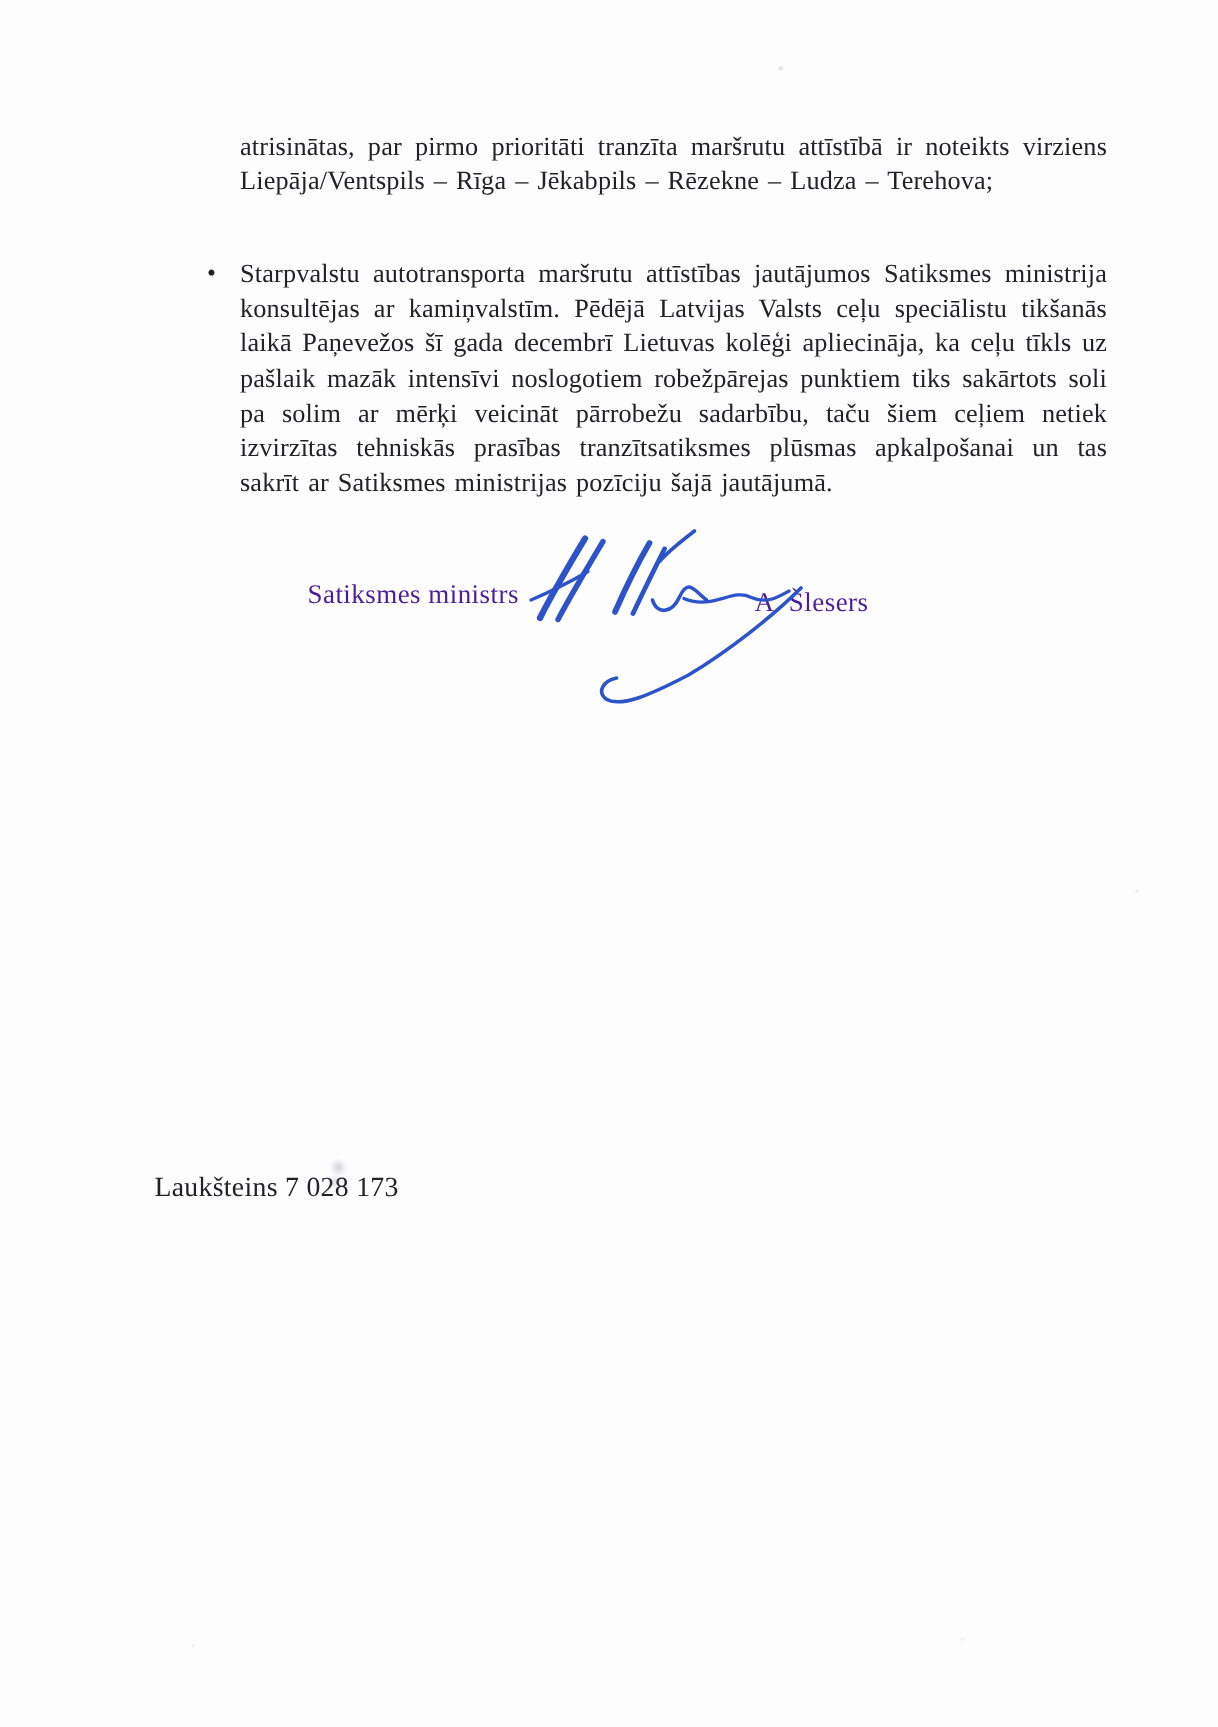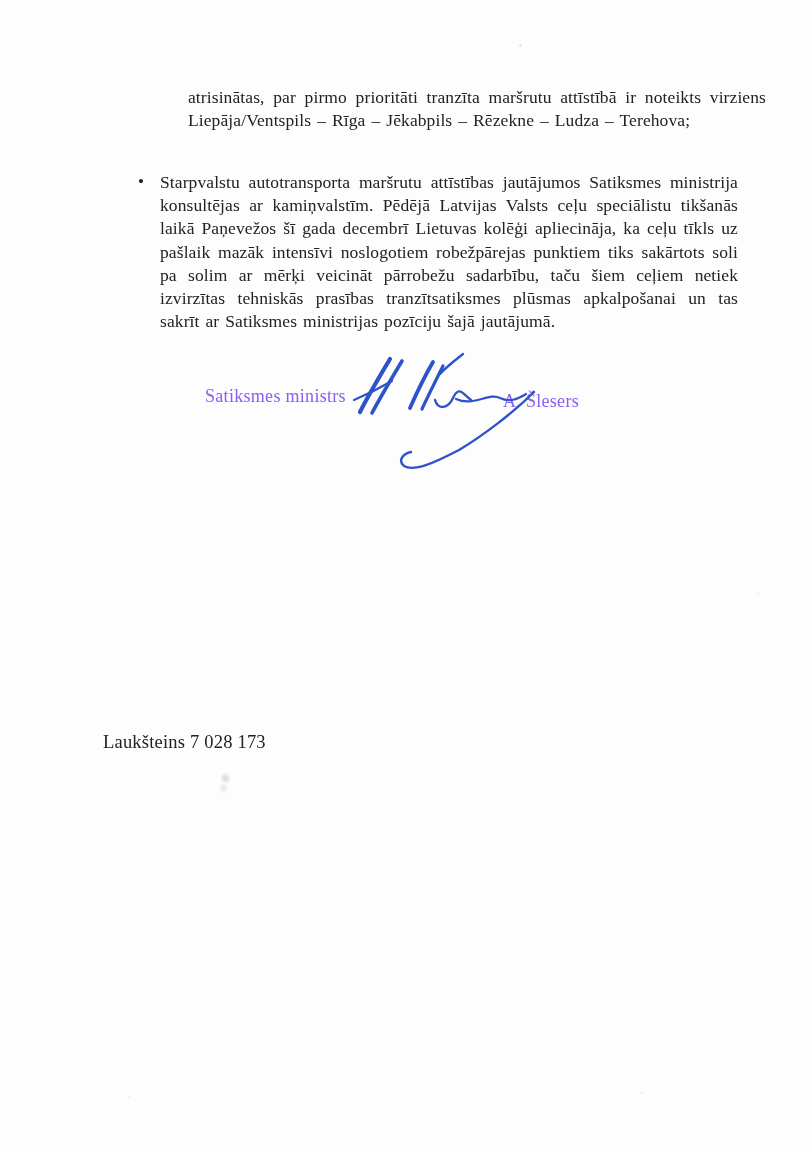--- a/index.html
+++ b/index.html
@@ -26,7 +26,7 @@
     word-spacing: 1.5px;
     color: #222226;
   }
-  .para-continuation { top: 86px; margin-left: 28px; }
+  .para-continuation { top: 86px; }
 
   .bullet-wrap { position: absolute; top: 171px; left: 138px; width: 600px; }
   .bullet-marker {

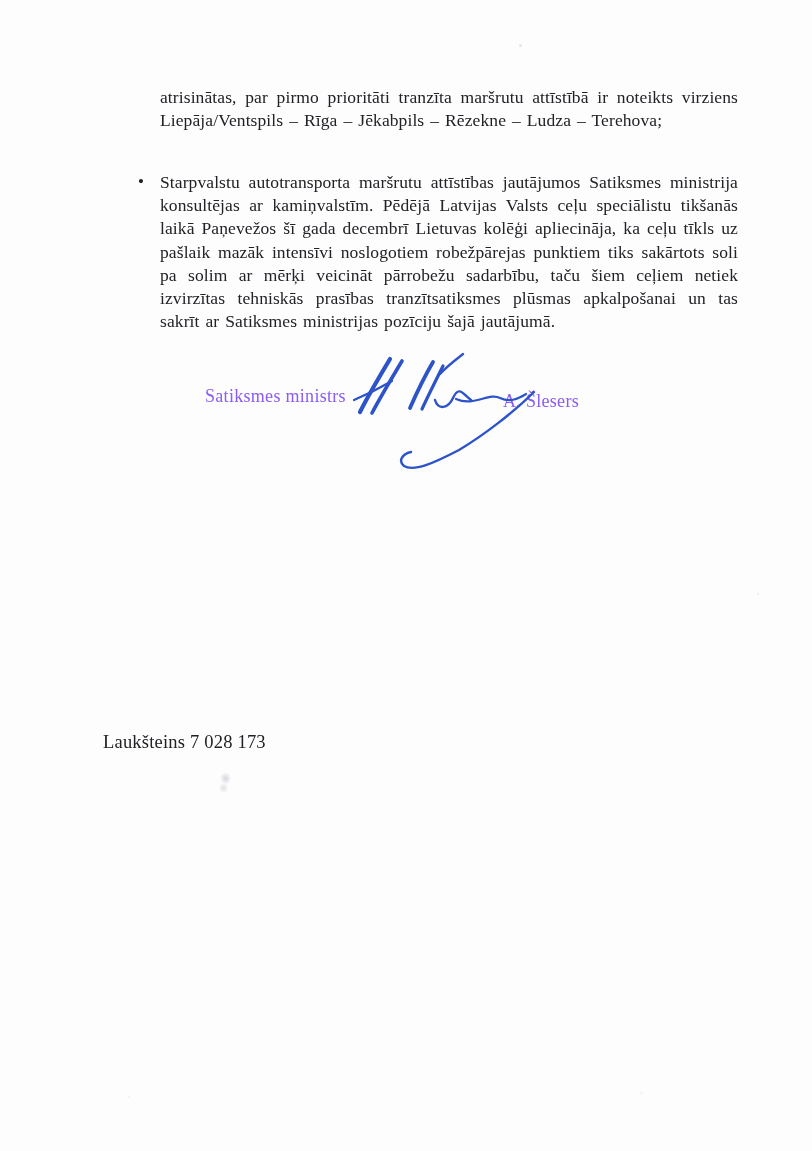--- a/index.html
+++ b/index.html
@@ -49,7 +49,7 @@
     width: 812px;
     height: 30px;
     font-size: 18px;
-    color: #8b5cf6;
+    color: #4c1d95;
   }
   .sig-title { position: absolute; left: 205px; top: 0; letter-spacing: 0.3px; }
   .sig-name  { position: absolute; left: 503px; top: 5px; letter-spacing: 0.3px; }

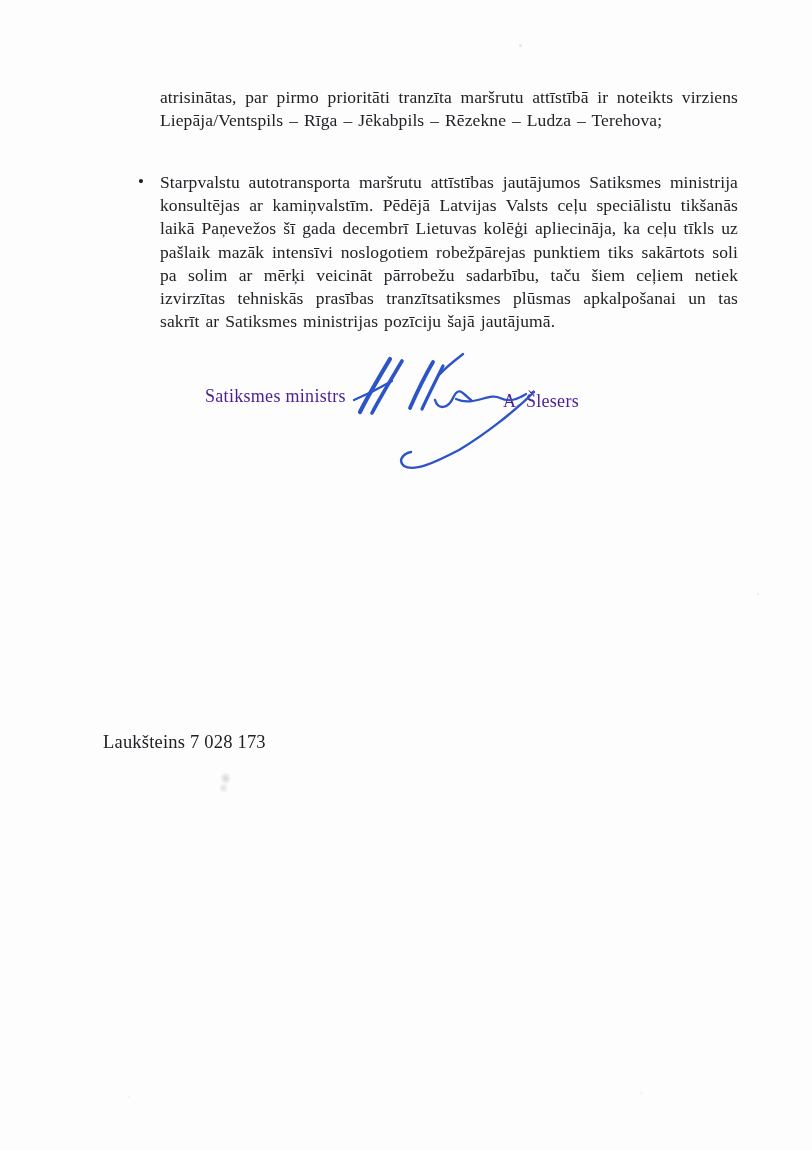--- a/index.html
+++ b/index.html
@@ -65,7 +65,7 @@
 
   .footer-contact {
     position: absolute;
-    top: 732px;
+    top: 782px;
     left: 103px;
     font-size: 18.5px;
     letter-spacing: 0.2px;

